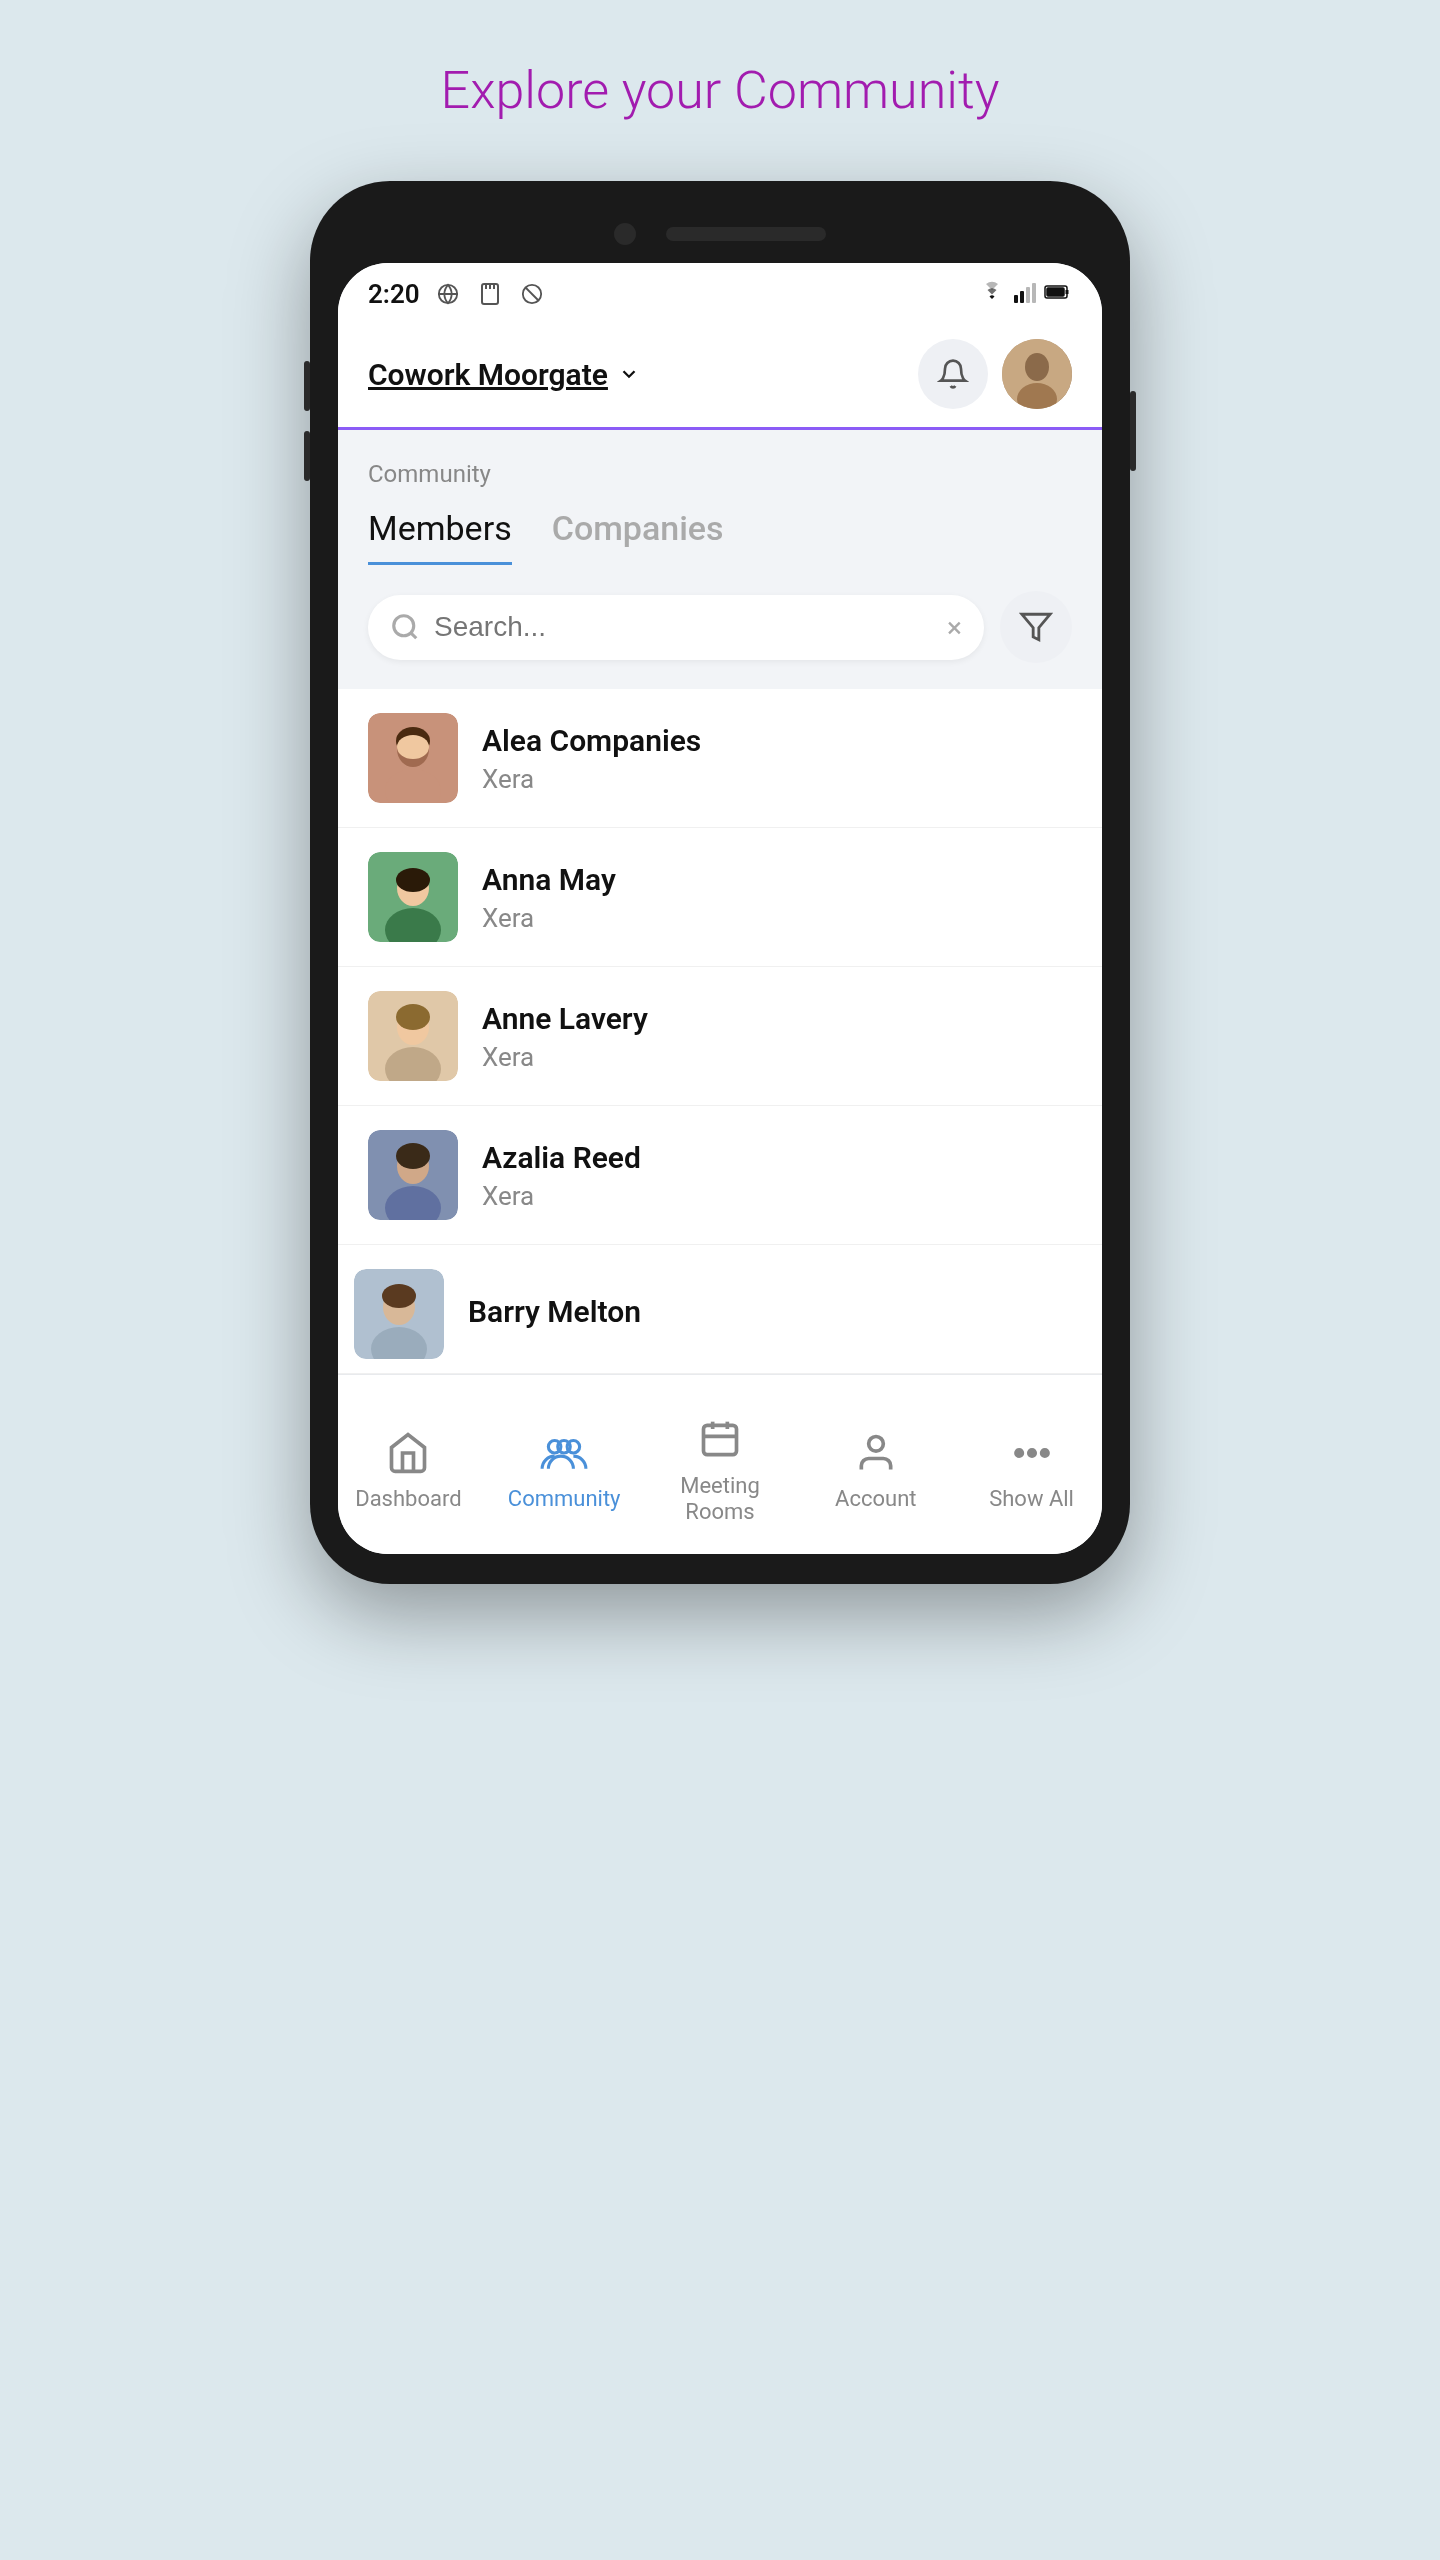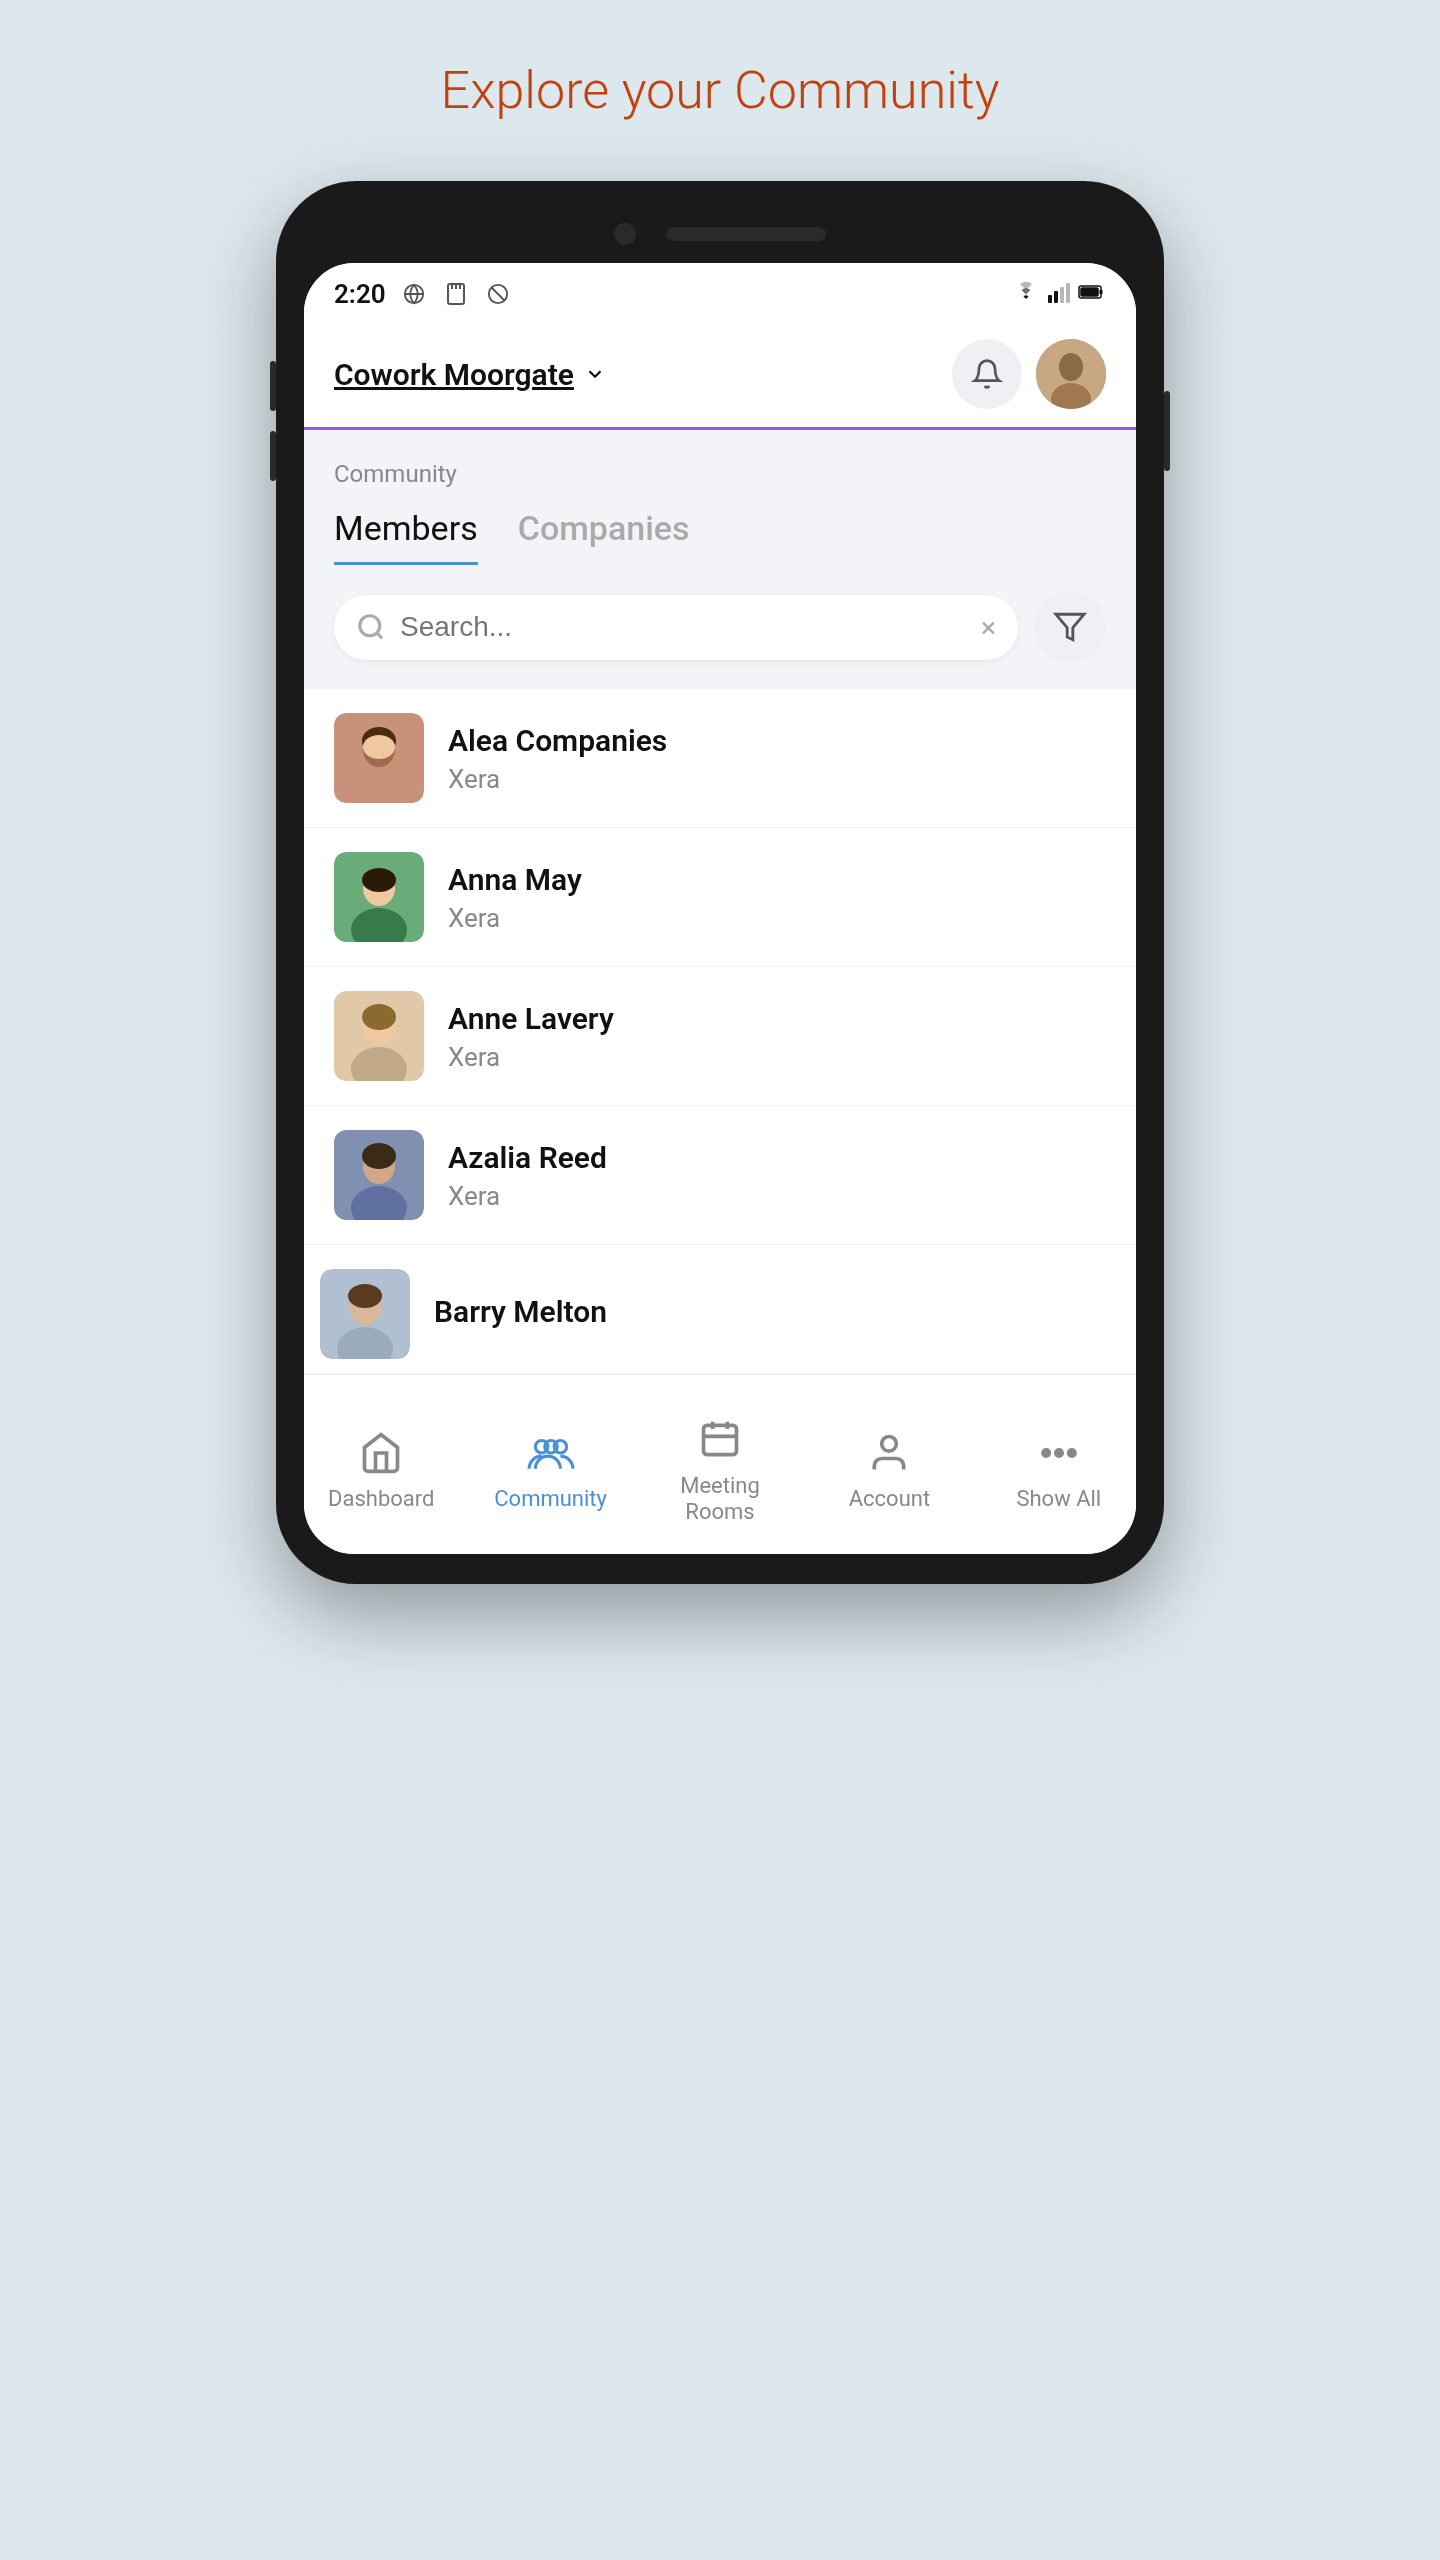--- a/index.html
+++ b/index.html
@@ -17,7 +17,7 @@
     .page-title {
       font-size: 52px;
       font-weight: 300;
-      color: #c2410c;
+      color: #a21caf;
       margin-bottom: 60px;
     }
 

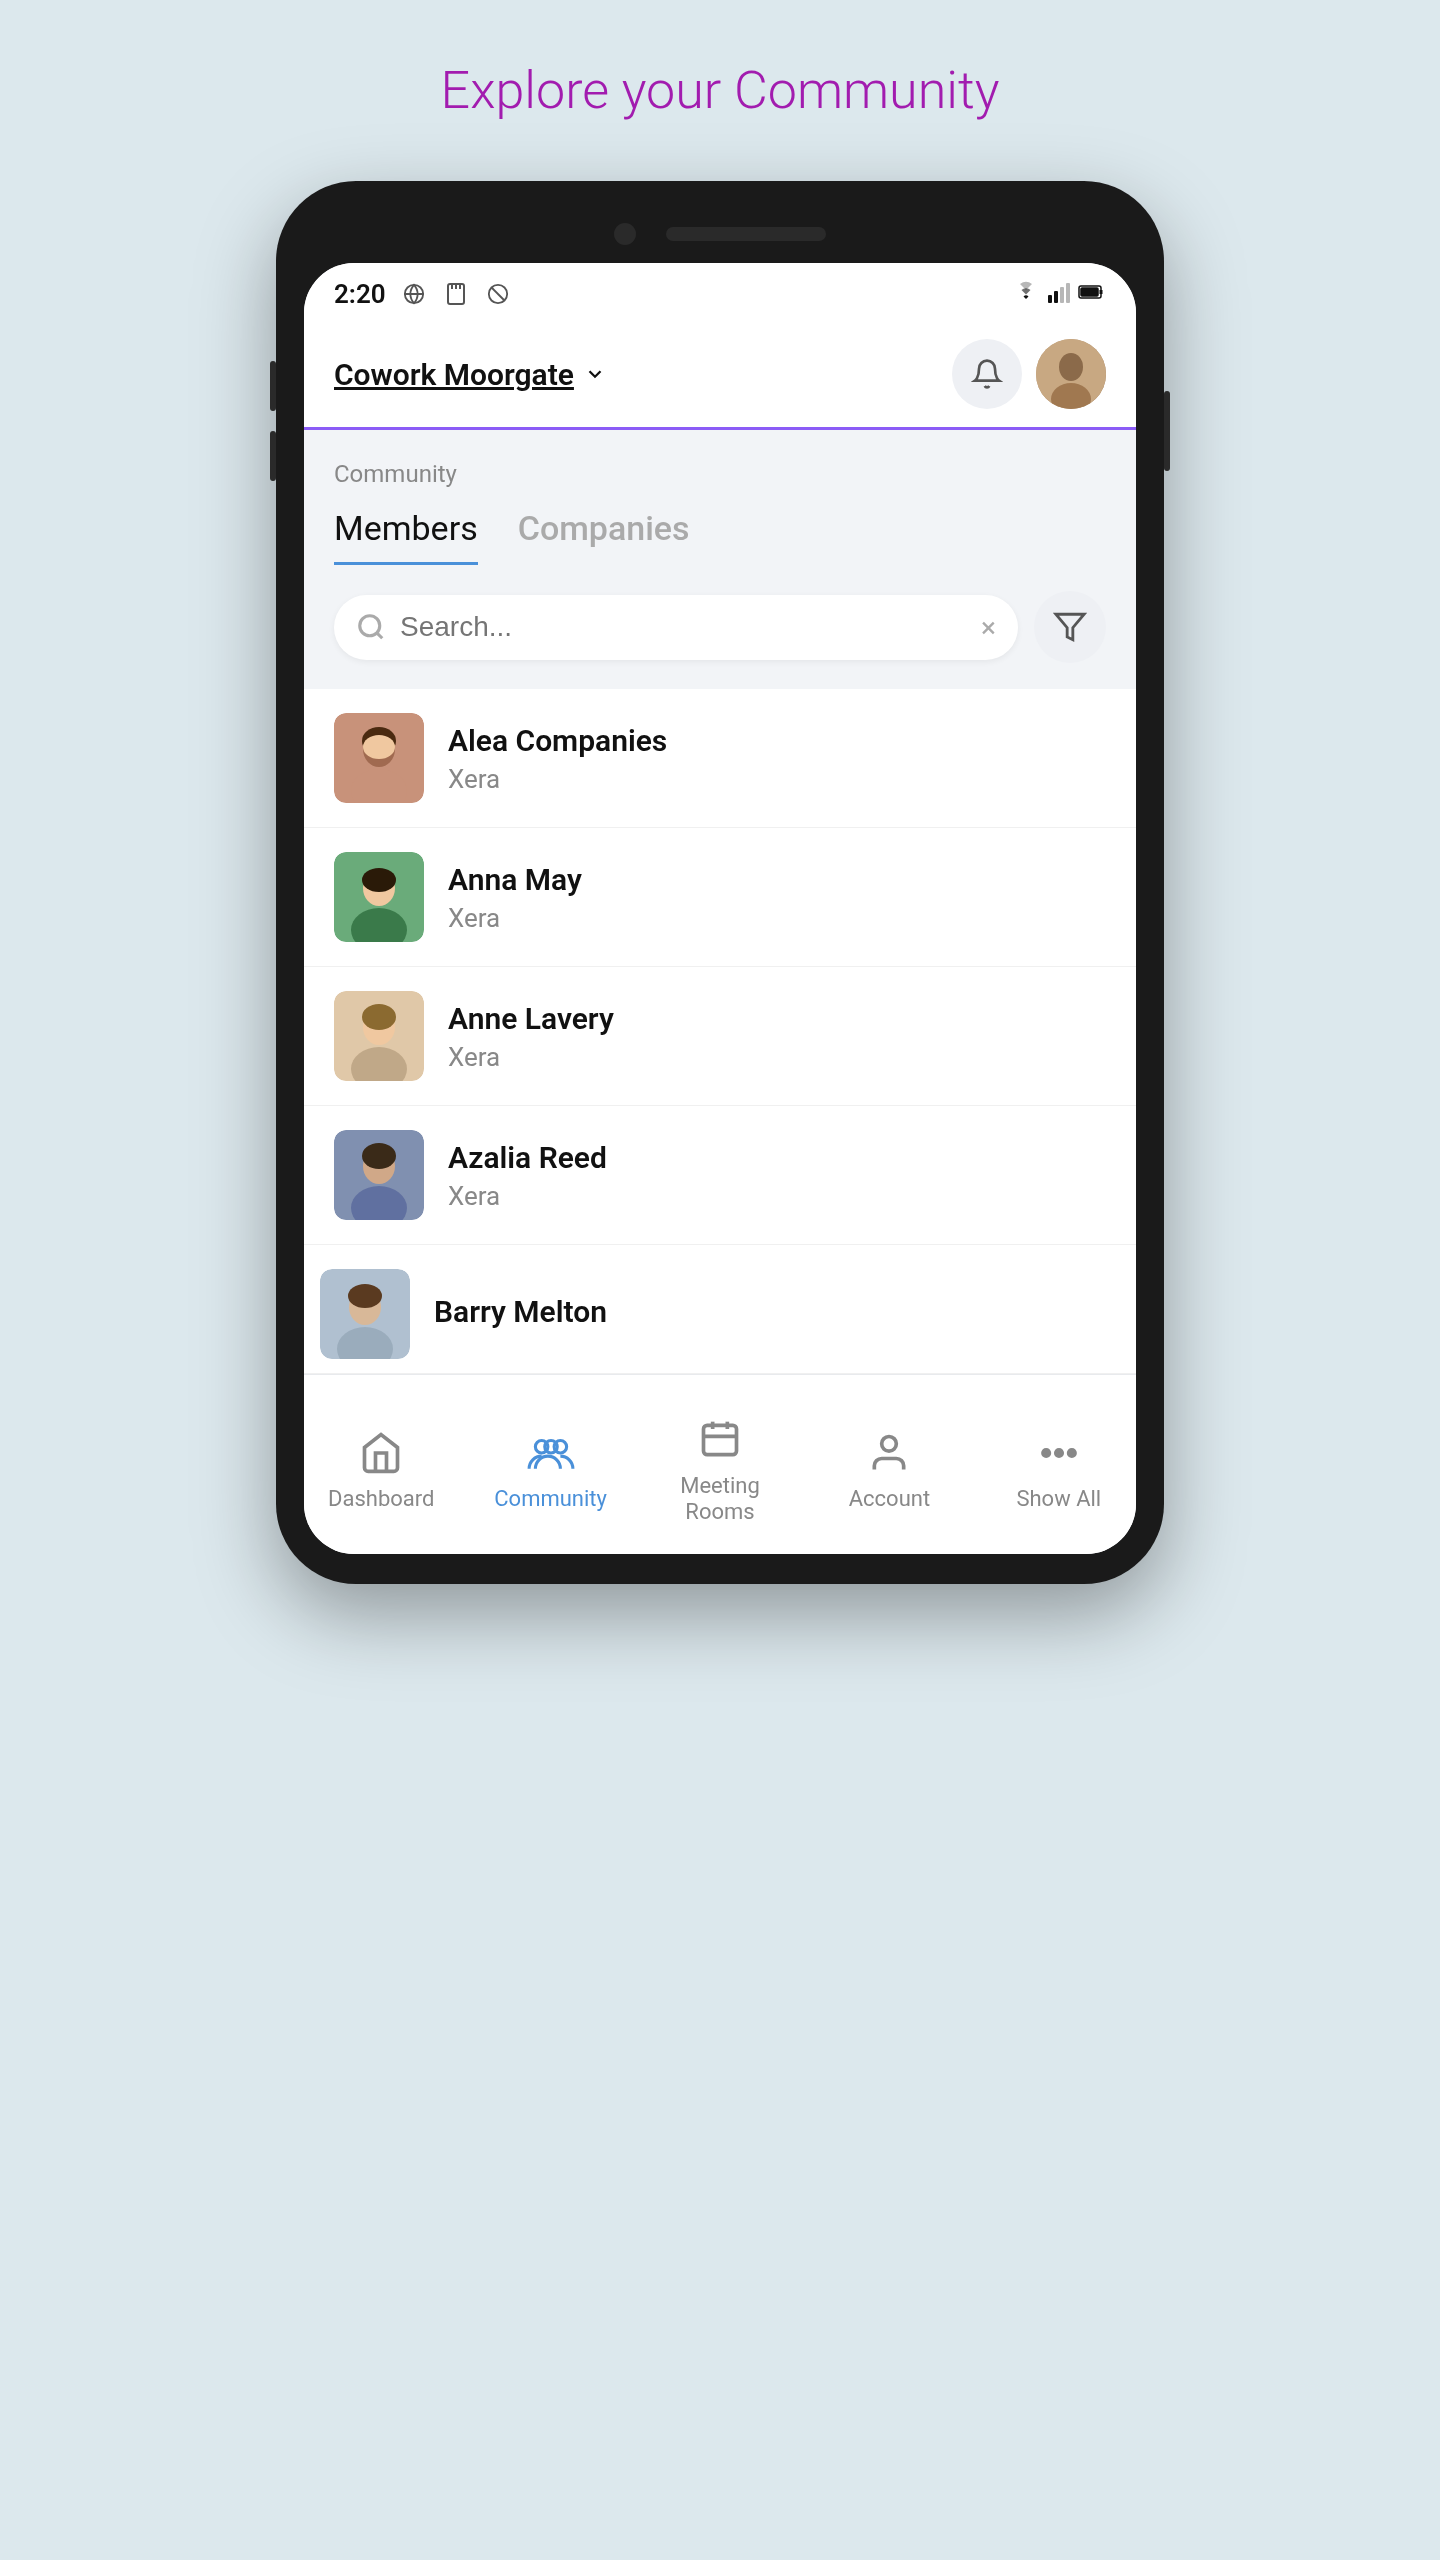--- a/index.html
+++ b/index.html
@@ -22,7 +22,7 @@
     }
 
     .phone-wrapper {
-      width: 888px;
+      width: 820px;
       background: #1a1a1a;
       border-radius: 80px;
       padding: 30px 28px;

